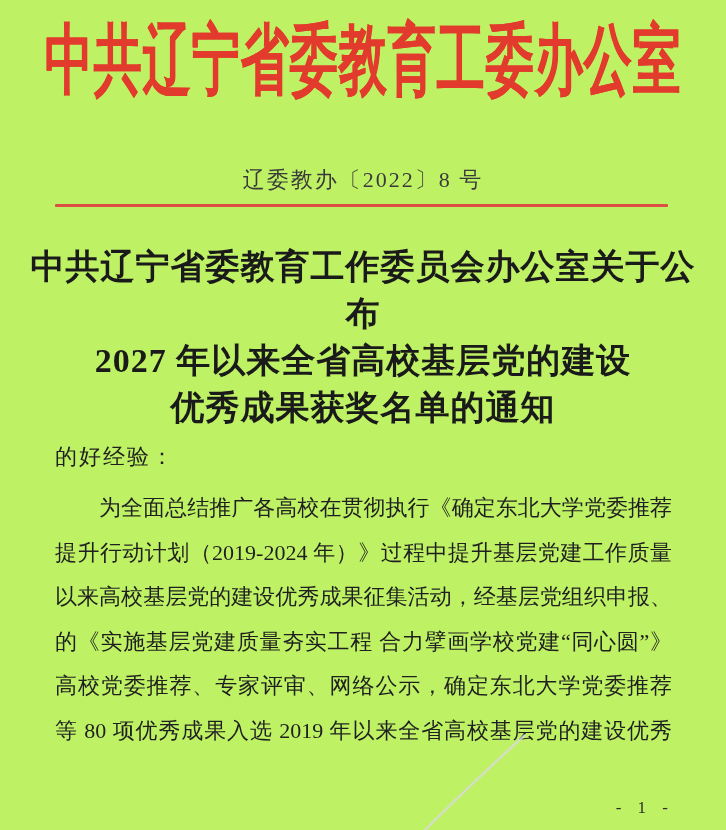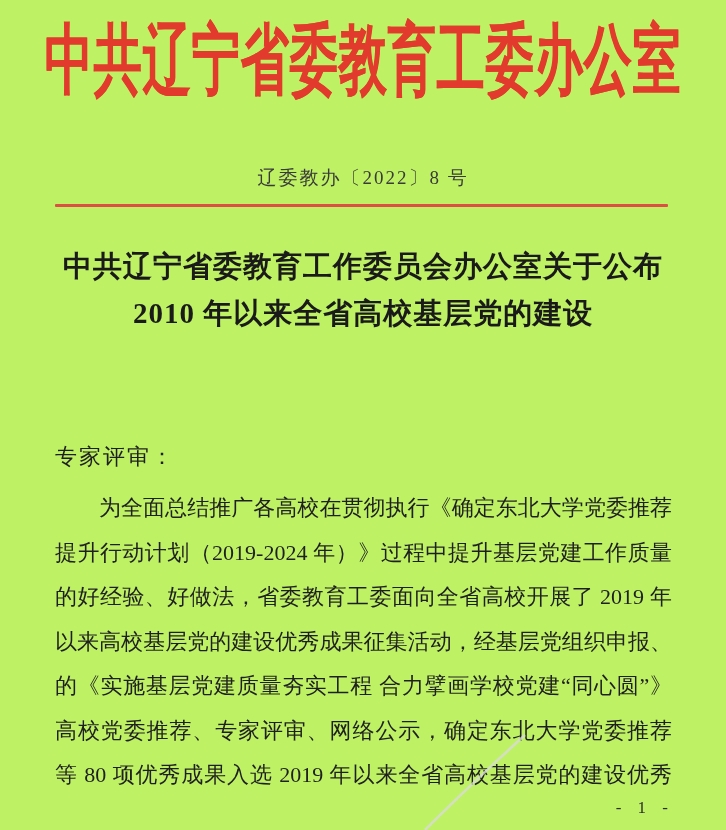--- a/index.html
+++ b/index.html
@@ -47,7 +47,7 @@
     left: 0;
     width: 100%;
     text-align: center;
-    font-size: 19px;
+    font-size: 22px;
     color: #3a3a3a;
     letter-spacing: 2px;
   }

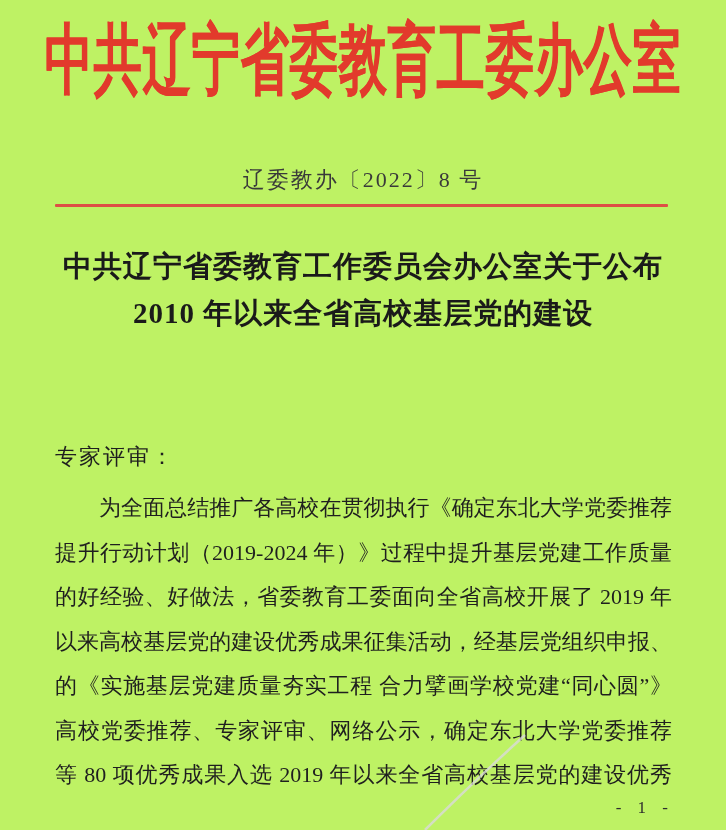--- a/index.html
+++ b/index.html
@@ -71,7 +71,7 @@
     width: 670px;
     text-align: center;
     font-weight: bold;
-    font-size: 29px;
+    font-size: 34px;
     line-height: 47px;
     color: #1a1a1a;
     letter-spacing: 1px;

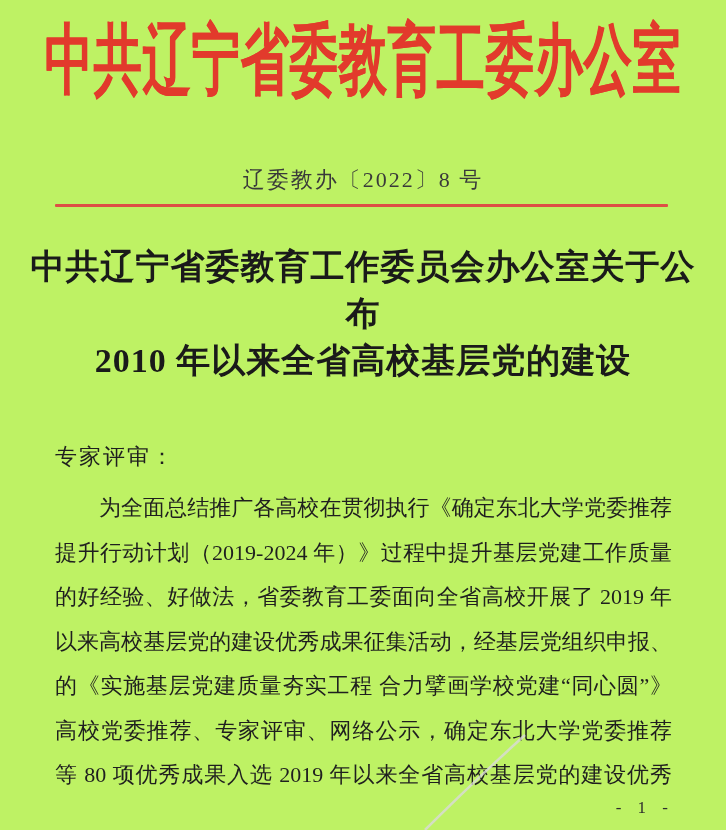--- a/index.html
+++ b/index.html
@@ -137,7 +137,7 @@
 
   <div class="doc-title">
     <div>中共辽宁省委教育工作委员会办公室关于公布</div>
-    <div>2010 年以来全省高校基层党的建设</div>
+    <div>2027 年以来全省高校基层党的建设</div>
   </div>
 
   <div class="doc-body">

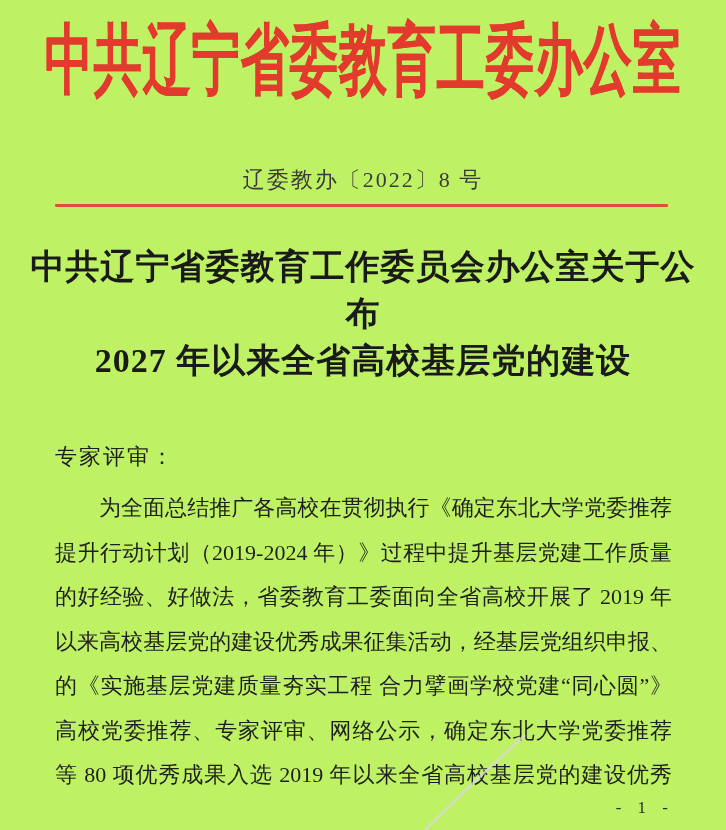--- a/index.html
+++ b/index.html
@@ -138,6 +138,7 @@
   <div class="doc-title">
     <div>中共辽宁省委教育工作委员会办公室关于公布</div>
     <div>2027 年以来全省高校基层党的建设</div>
+    <div>优秀成果获奖名单的通知</div>
   </div>
 
   <div class="doc-body">

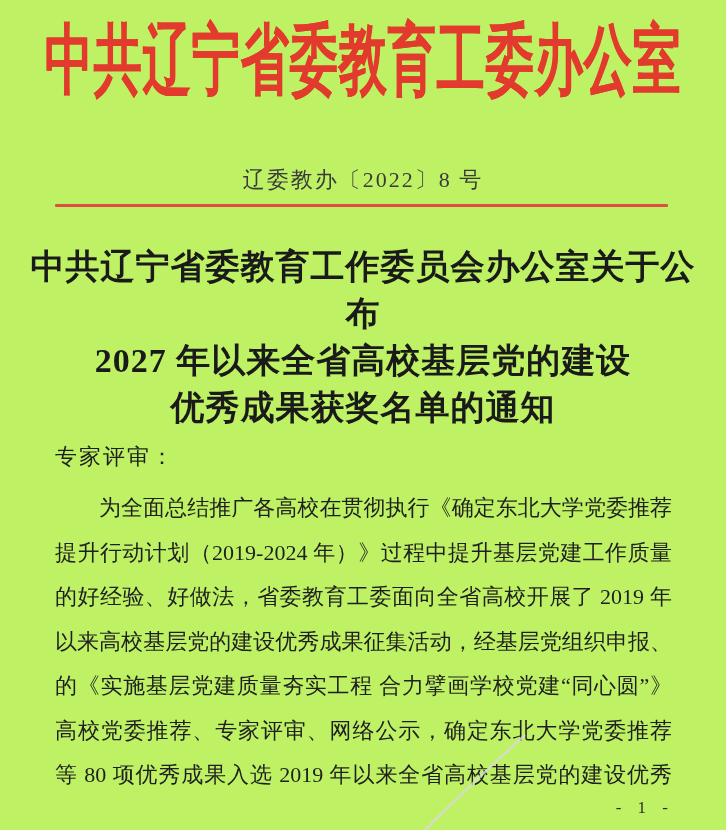--- a/index.html
+++ b/index.html
@@ -142,7 +142,7 @@
   </div>
 
   <div class="doc-body">
-    <div class="salutation">专家评审：</div>
+    <div class="salutation">的好经验：</div>
     <div class="body-line indent">为全面总结推广各高校在贯彻执行《确定东北大学党委推荐</div>
     <div class="body-line">提升行动计划（2019-2024 年）》过程中提升基层党建工作质量</div>
     <div class="body-line">的好经验、好做法，省委教育工委面向全省高校开展了 2019 年</div>

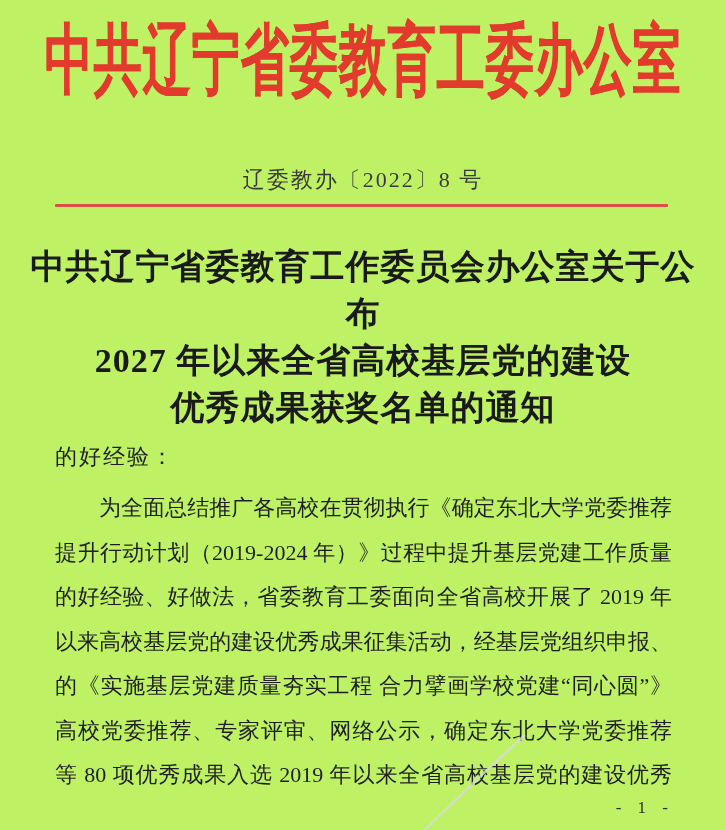--- a/index.html
+++ b/index.html
@@ -145,7 +145,6 @@
     <div class="salutation">的好经验：</div>
     <div class="body-line indent">为全面总结推广各高校在贯彻执行《确定东北大学党委推荐</div>
     <div class="body-line">提升行动计划（2019-2024 年）》过程中提升基层党建工作质量</div>
-    <div class="body-line">的好经验、好做法，省委教育工委面向全省高校开展了 2019 年</div>
     <div class="body-line">以来高校基层党的建设优秀成果征集活动，经基层党组织申报、</div>
     <div class="body-line">的《实施基层党建质量夯实工程 合力擘画学校党建“同心圆”》</div>
     <div class="body-line">高校党委推荐、专家评审、网络公示，确定东北大学党委推荐</div>

